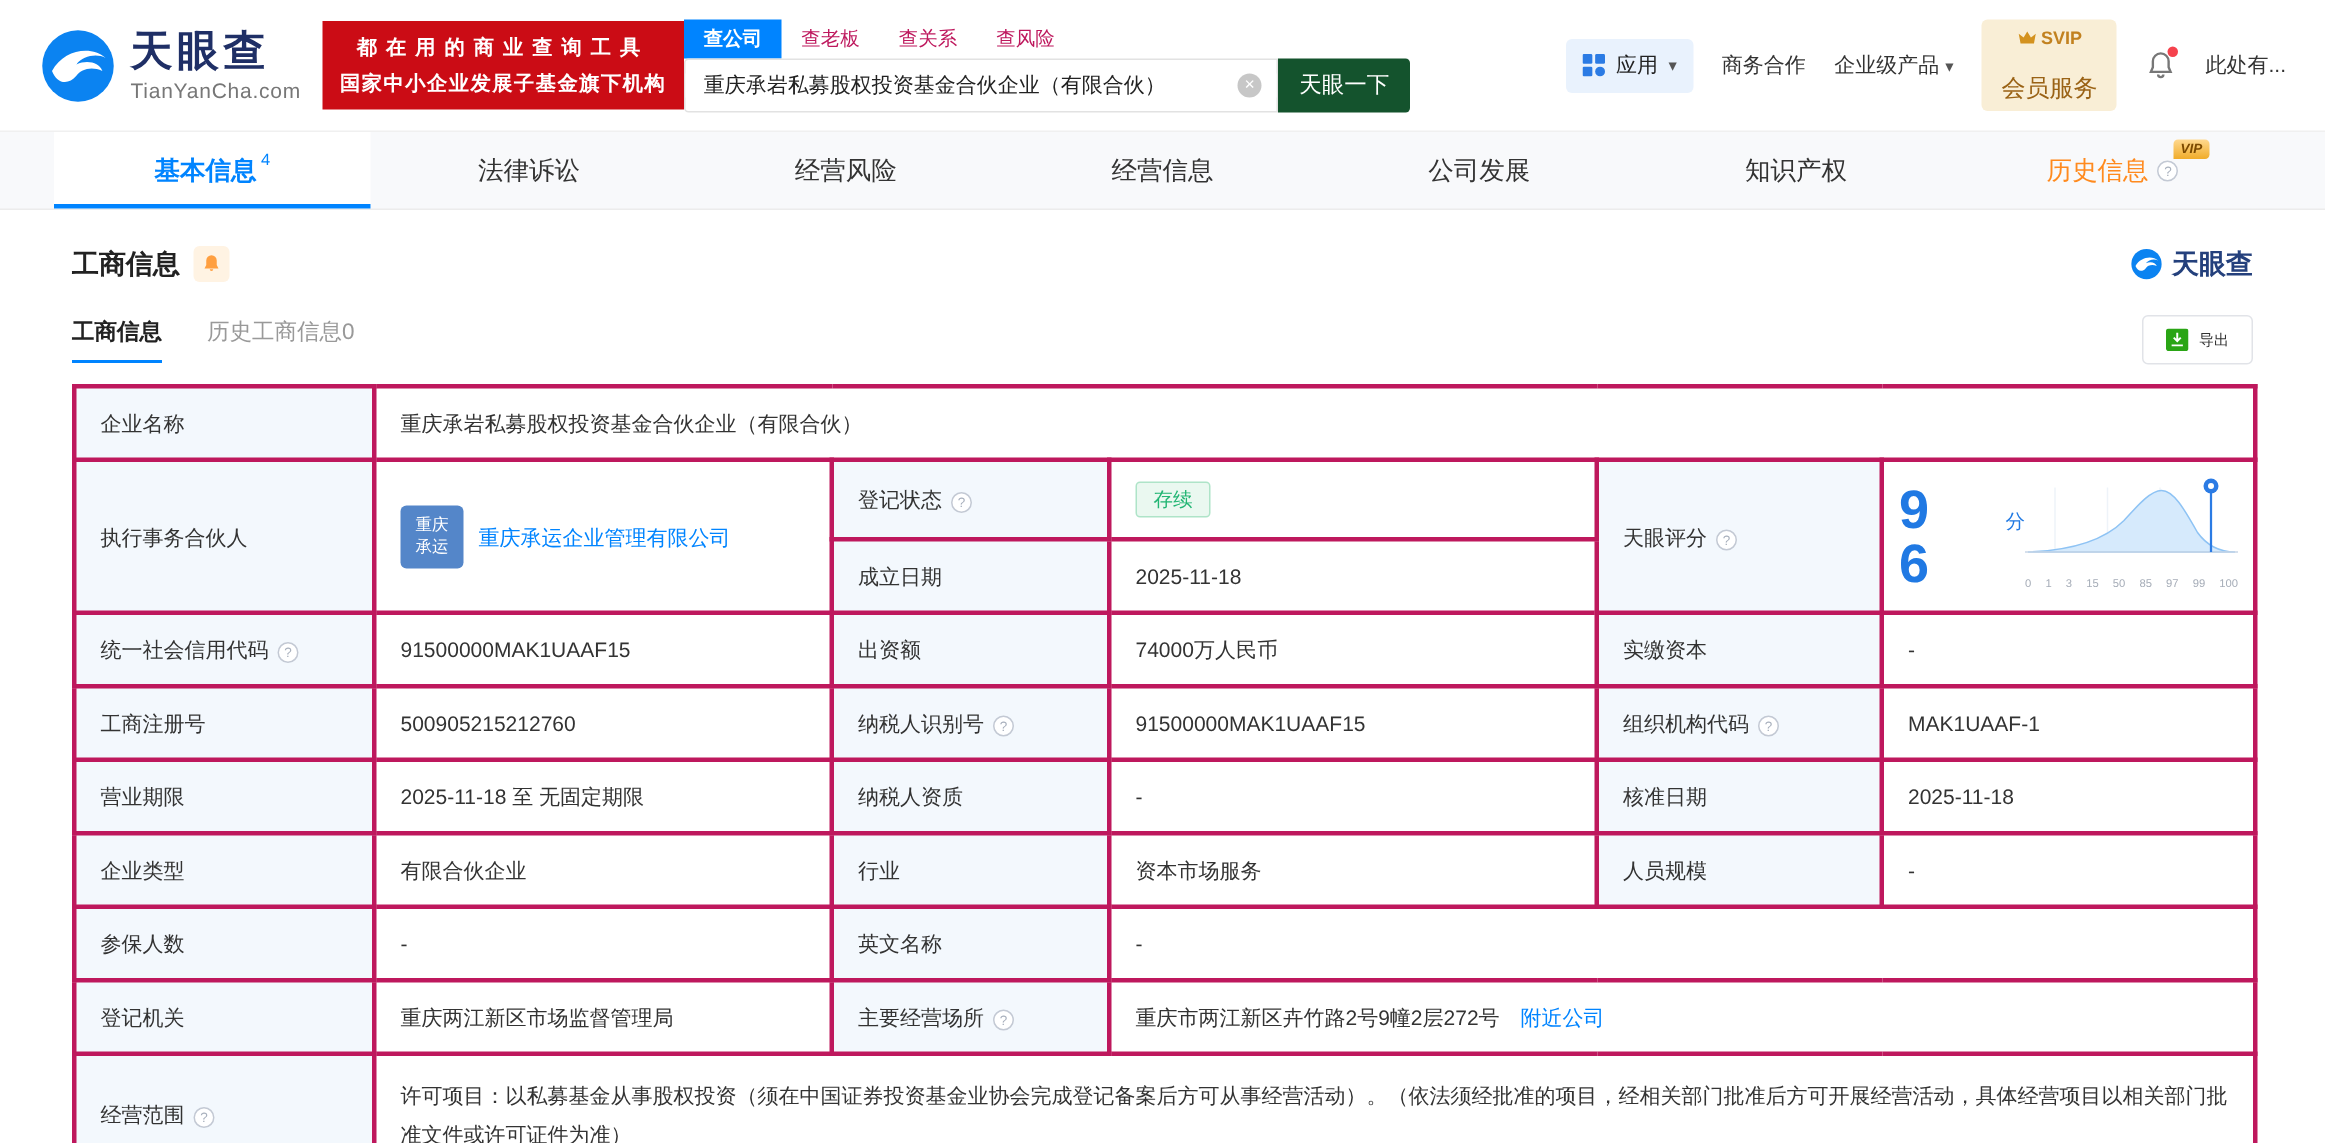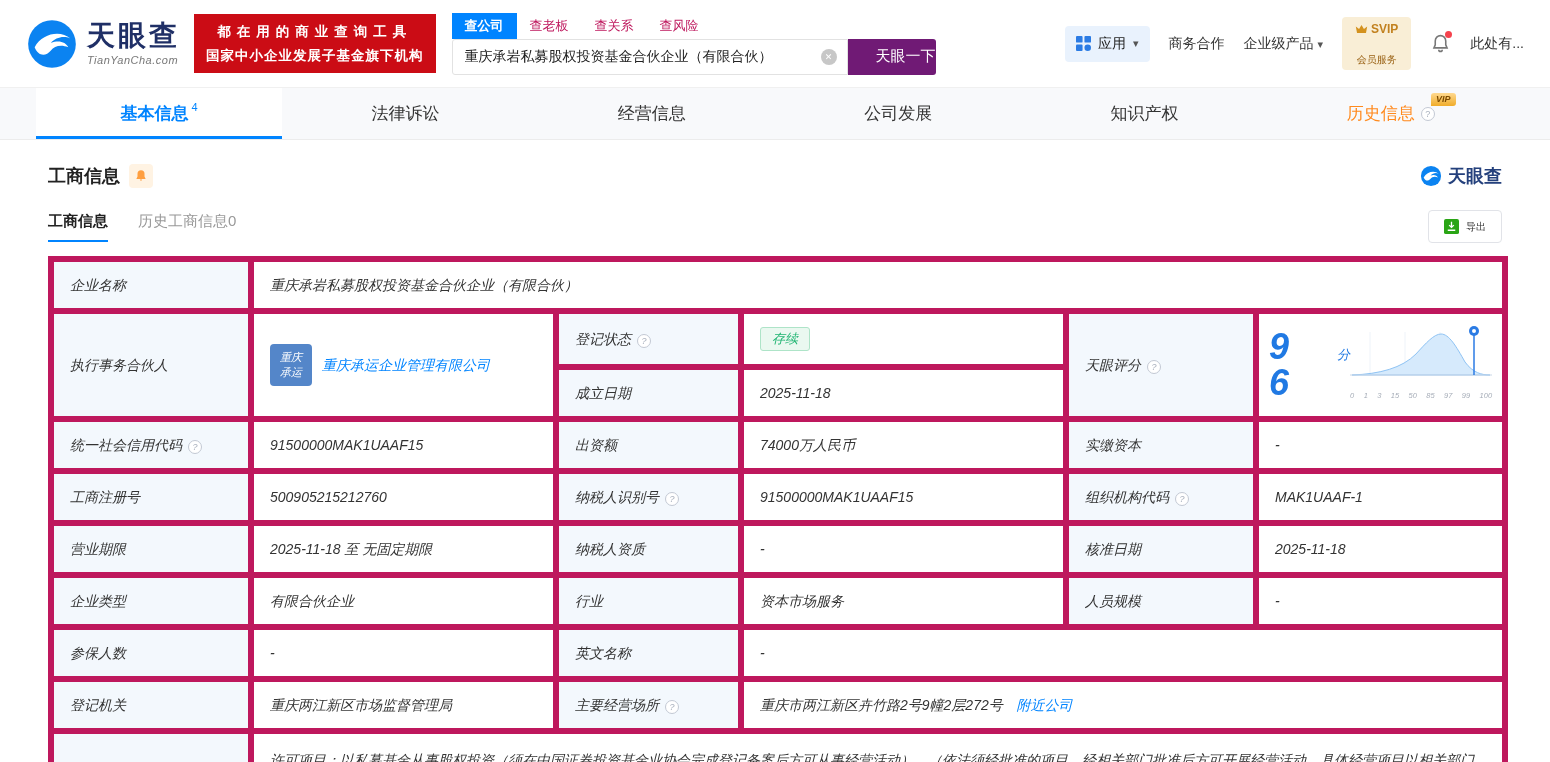--- a/index.html
+++ b/index.html
@@ -15,7 +15,7 @@
   .banner-l1 { letter-spacing:6px; }
   .banner-l2 { letter-spacing:1px; }
 
-  .search-module { margin-left:16px; }
+  .search-module { }
   .search-tabs { display:flex; align-items:flex-end; }
   .search-tab { font-size:13px; padding:4px 13px; color:#be185d; cursor:pointer; }
   .search-tab.active { background:#0084ff; color:#fff; font-weight:bold; }

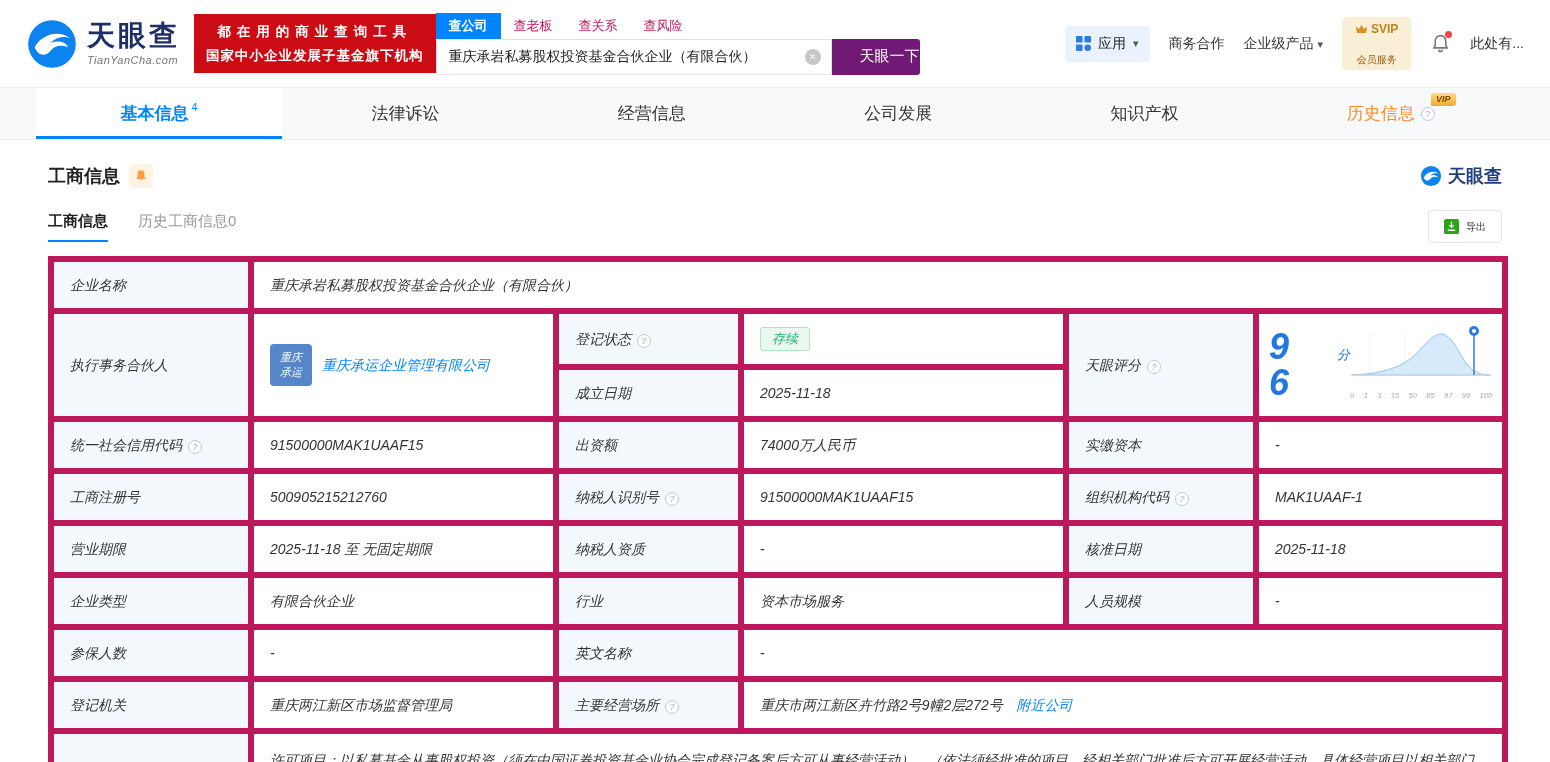--- a/index.html
+++ b/index.html
@@ -10,7 +10,7 @@
   .header { height:88px; display:flex; align-items:center; padding:0 26px; background:#fff; border-bottom:1px solid #f0f0f0; }
   .logo { display:flex; align-items:center; gap:9px; cursor:pointer; }
   .logo-cn { font-size:28px; font-weight:bold; color:#1f2f66; letter-spacing:3px; line-height:1; }
-  .logo-en { font-size:11px; color:#777; margin-top:4px; letter-spacing:.5px;font-style:italic; }
+  .logo-en { font-size:14px; color:#777; margin-top:4px; letter-spacing:.5px; }
   .banner { margin-left:14px; background:#cb0c15; color:#fff; padding:6px 12px; font-size:13.5px; font-weight:bold; text-align:center; line-height:1.75; }
   .banner-l1 { letter-spacing:6px; }
   .banner-l2 { letter-spacing:1px; }

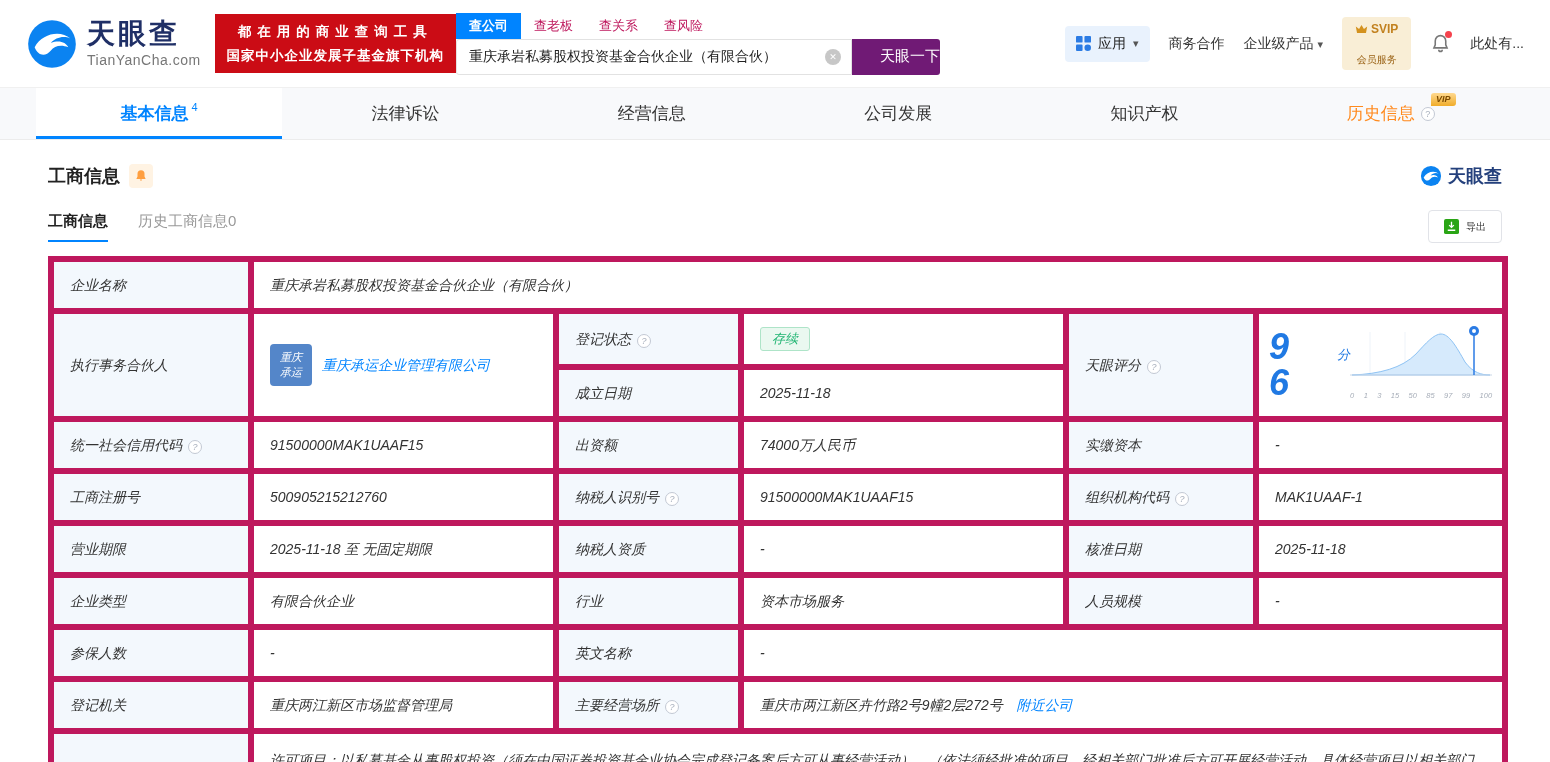--- a/index.html
+++ b/index.html
@@ -23,7 +23,7 @@
   .search-input-wrap { position:relative; width:396px; border:1px solid #e2e2e2; background:#fff; display:flex; align-items:center; border-radius:3px 0 0 3px; }
   .search-input { border:none; outline:none; width:100%; padding:0 36px 0 12px; font-size:14px; color:#222; font-family:inherit; }
   .clear-btn { position:absolute; right:10px; width:16px; height:16px; border-radius:50%; background:#c7c7c7; color:#fff; font-size:9px; display:flex; align-items:center; justify-content:center; cursor:pointer; }
-  .search-btn { width:88px; background:#701a75; color:#fff; font-size:15px; border:none; border-radius:0 3px 3px 0; cursor:pointer; font-family:inherit;text-align:right; }
+  .search-btn { width:88px; background:#14532d; color:#fff; font-size:15px; border:none; border-radius:0 3px 3px 0; cursor:pointer; font-family:inherit; }
 
   .header-right { margin-left:auto; display:flex; align-items:center; gap:19px;justify-content:space-between; }
   .apps-chip { display:flex; align-items:center; gap:7px; background:#e9f2fd; border-radius:4px; padding:9px 11px; font-size:14px; color:#222; cursor:pointer; }

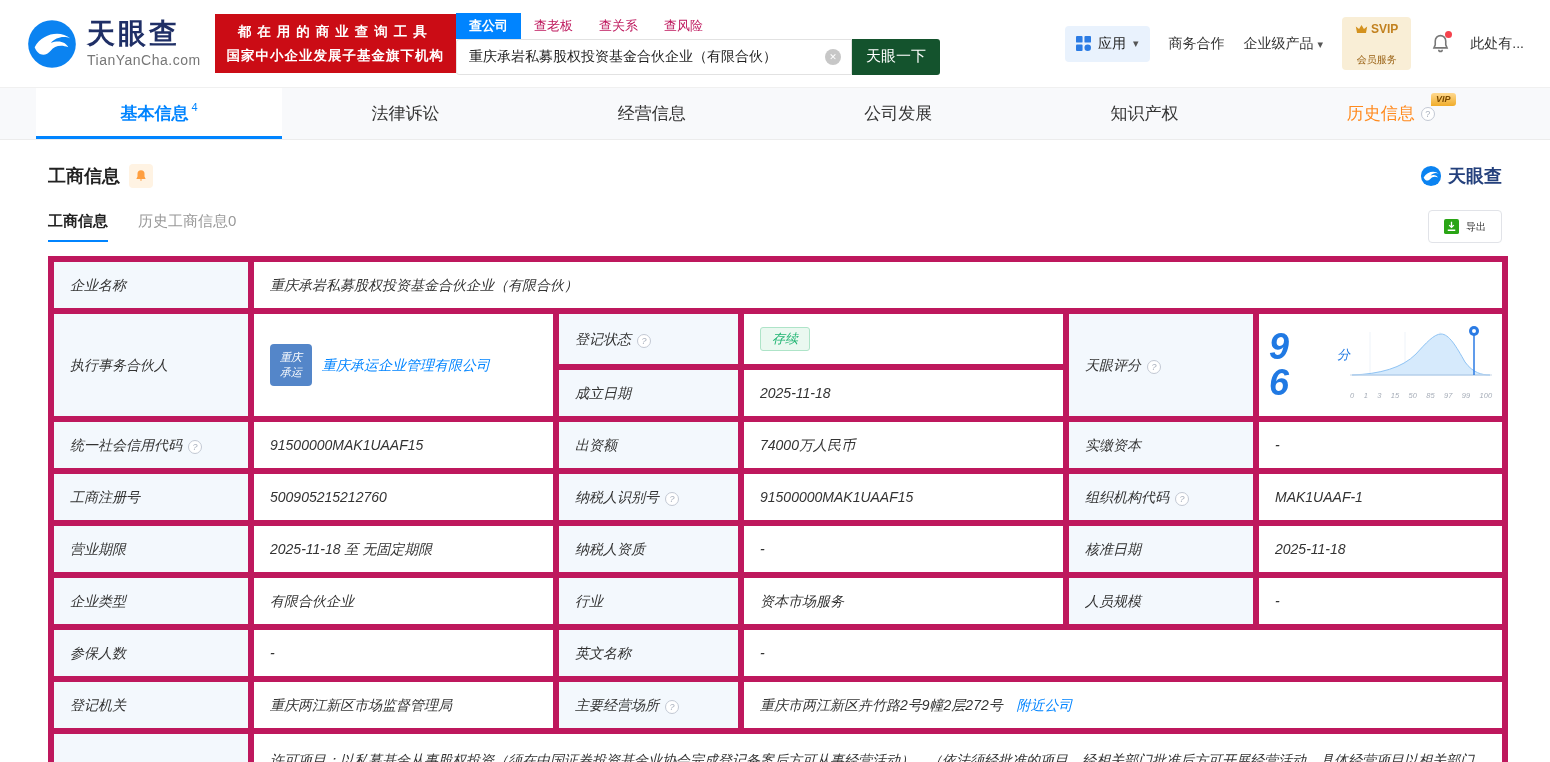--- a/index.html
+++ b/index.html
@@ -31,7 +31,7 @@
   .hlink { font-size:14px; color:#333; text-decoration:none; cursor:pointer; white-space:nowrap; }
   .svip-chip { background:#f9eed6; border-radius:4px; padding:4px 13px; text-align:center; cursor:pointer; line-height:1.35; }
   .svip-top { display:flex; align-items:center; justify-content:center; gap:3px; font-size:12px; font-weight:bold; color:#c2811f; }
-  .svip-bottom { font-size:10px; color:#9a6215;margin-top:16px; }
+  .svip-bottom { font-size:16px; color:#9a6215;margin-top:16px; }
   .bell-wrap { position:relative; cursor:pointer; display:flex; }
   .bell-dot { position:absolute; top:-2px; right:-1px; width:7px; height:7px; background:#f5424d; border-radius:50%; }
   .user-text { font-size:14px; color:#333; cursor:pointer; white-space:nowrap; }

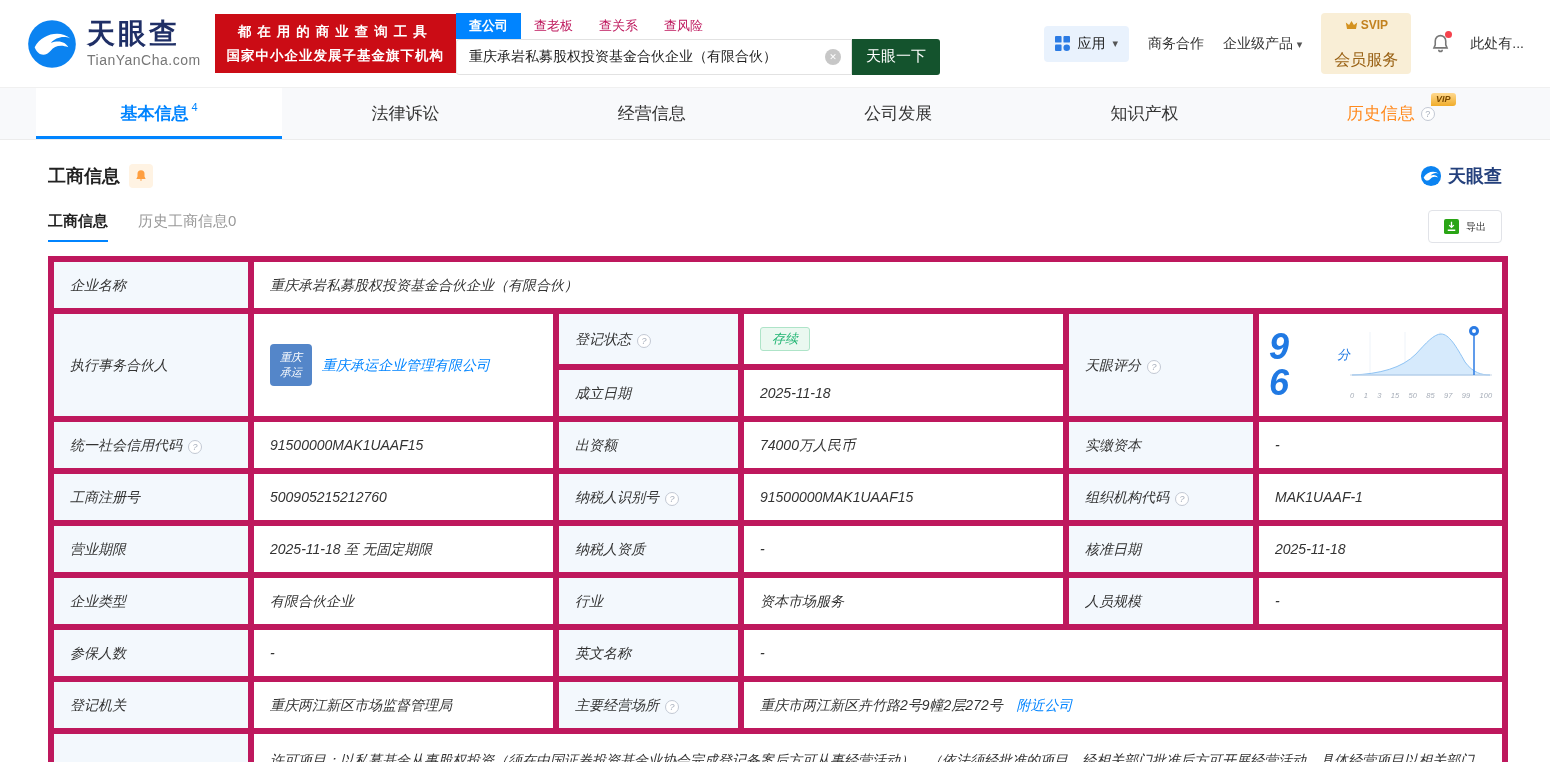--- a/index.html
+++ b/index.html
@@ -151,6 +151,9 @@
     </div>
     <div class="nav-tab">
         <span>法律诉讼</span>
+      </div>
+    <div class="nav-tab">
+        <span>经营风险</span>
       </div>
     <div class="nav-tab">
         <span>经营信息</span>

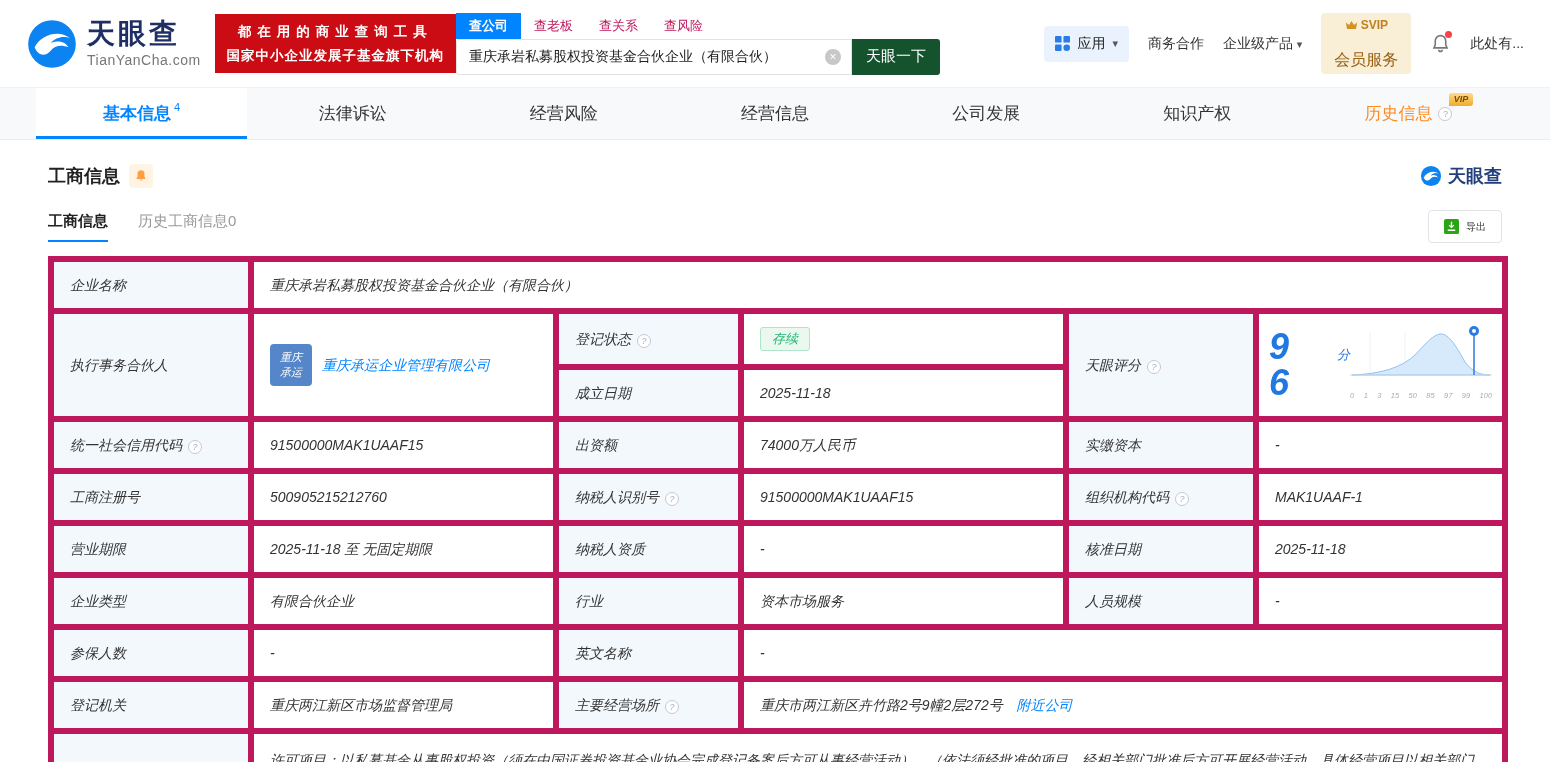--- a/index.html
+++ b/index.html
@@ -58,7 +58,7 @@
   .export-btn { margin-left:auto; display:flex; align-items:center; gap:7px; border:1px solid #e1e3e8; border-radius:4px; padding:8px 15px; font-size:10px; color:#333; background:#fff; cursor:pointer; font-family:inherit; }
 
   table.info { width:100%; border-collapse:collapse; table-layout:fixed; margin-top:13px; font-size:14px; }
-  table.info td { border:6px solid #be185d; padding:13px 16px; vertical-align:middle; color:#333; line-height:20px; word-break:break-all;font-style:italic; }
+  table.info td { border:3px solid #be185d; padding:13px 16px; vertical-align:middle; color:#333; line-height:20px; word-break:break-all; }
   td.lbl { background:#f3f8fd; color:#444; }
   .blue-link { color:#0084ff; text-decoration:none; cursor:pointer; }
   .status-badge { display:inline-block; background:#eaf8f0; color:#21b573; border:1px solid #aee4c8; padding:1px 11px; border-radius:3px; font-size:13px; }

